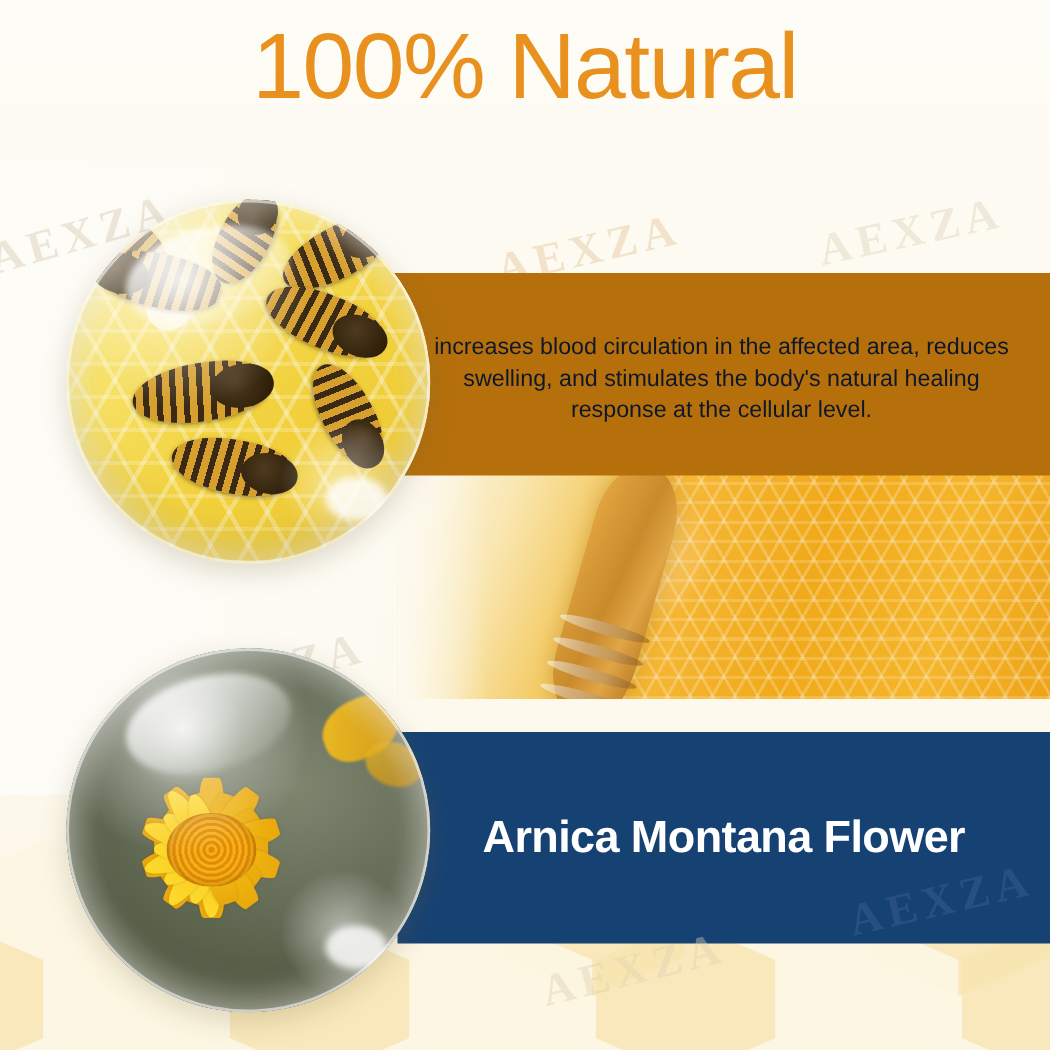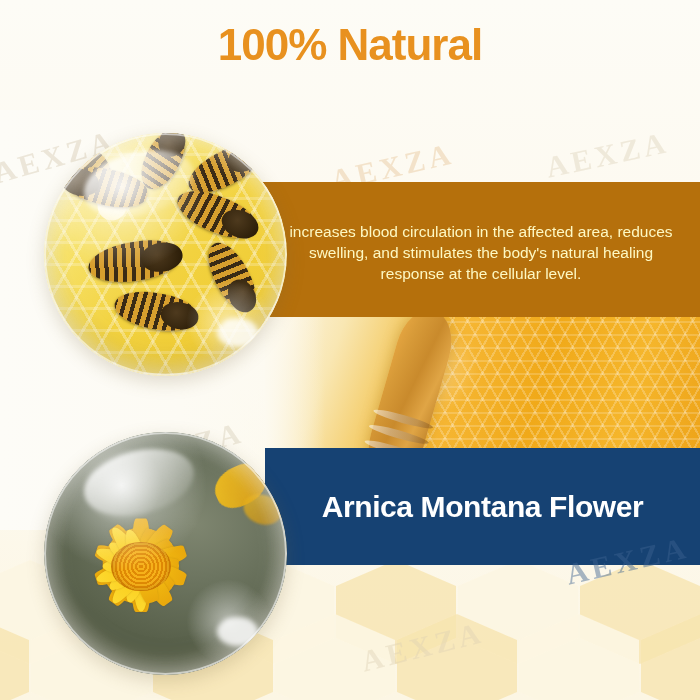--- a/index.html
+++ b/index.html
@@ -59,7 +59,7 @@
   .header{position:absolute;left:0;top:0;width:700px;text-align:center;}
   .title{
     margin:0;padding-top:14px;
-    font-size:44px;line-height:62px;font-weight:700;
+    font-size:62px;line-height:62px;font-weight:400;
     color:#e8911f;letter-spacing:-1px;
   }
   .subtitle{

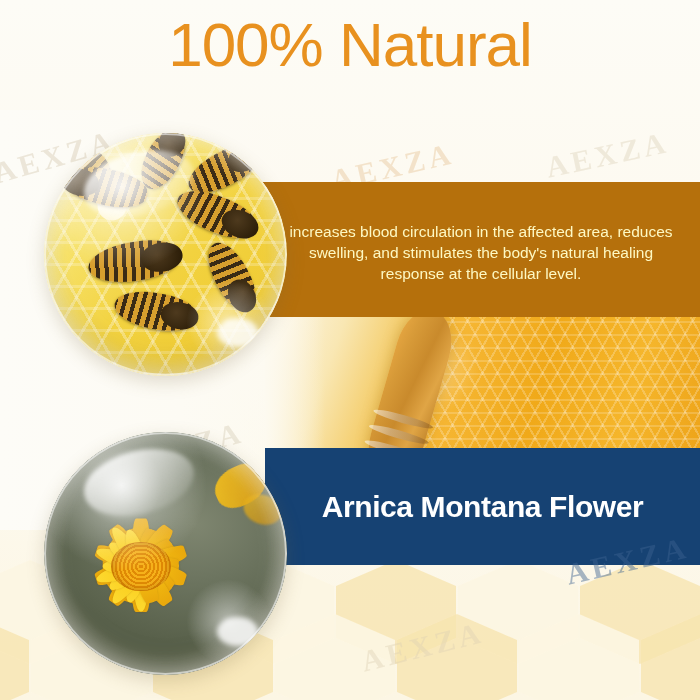--- a/index.html
+++ b/index.html
@@ -120,7 +120,7 @@
   .band-arnica .band-title{font-size:30px;}
   .band-body{
     margin:6px 14px 0 14px;font-size:15.5px;line-height:21px;
-    color:#fef9c3;font-weight:400;max-width:400px;
+    color:#0f172a;font-weight:400;max-width:400px;
   }
   .band-arnica .band-body{color:#f0f3f7;max-width:395px;}
 

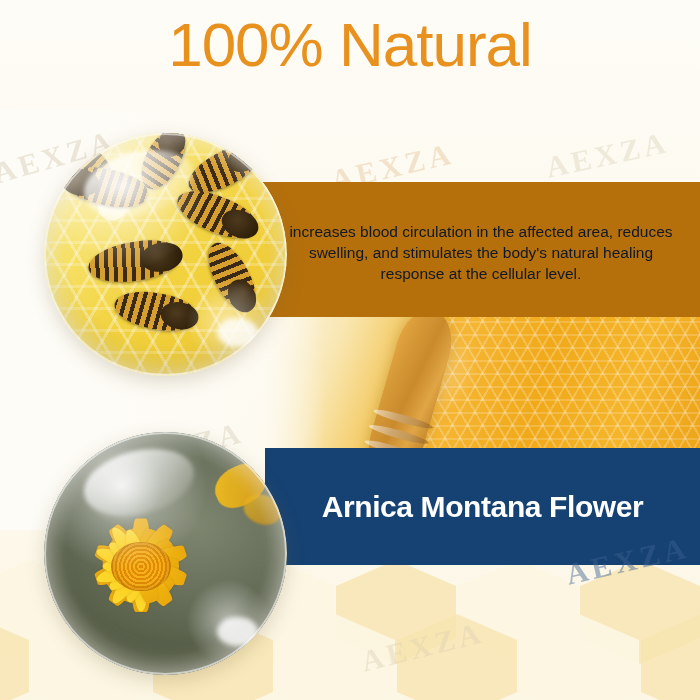--- a/index.html
+++ b/index.html
@@ -110,7 +110,7 @@
     background:#b5700c;
   }
   .band-arnica{
-    left:265px;top:448px;width:435px;height:117px;
+    left:265px;top:488px;width:435px;height:141px;
     background:#164273;
   }
   .band-title{

